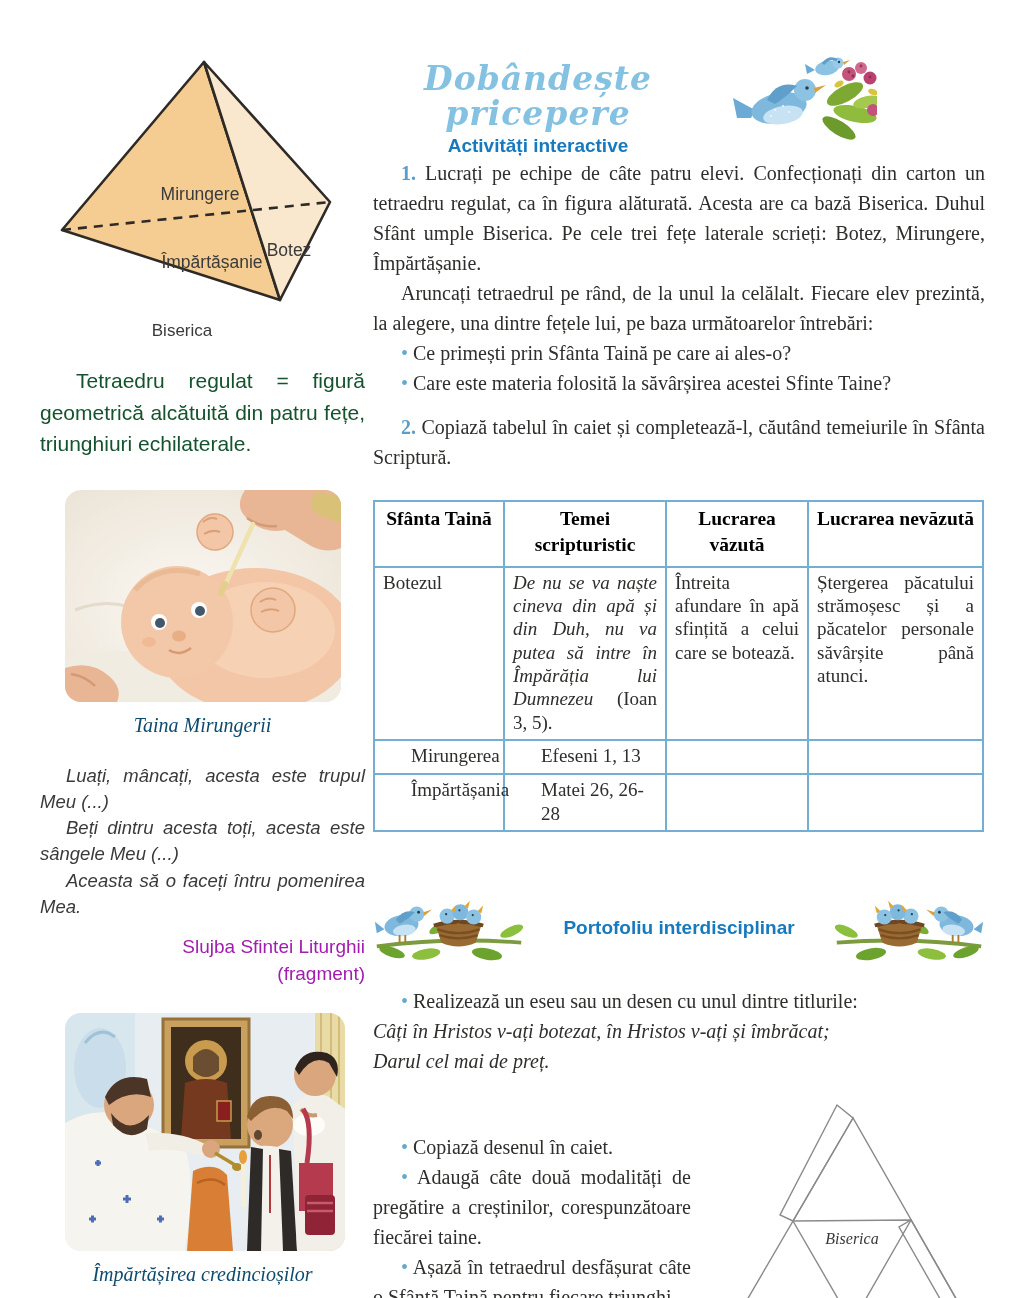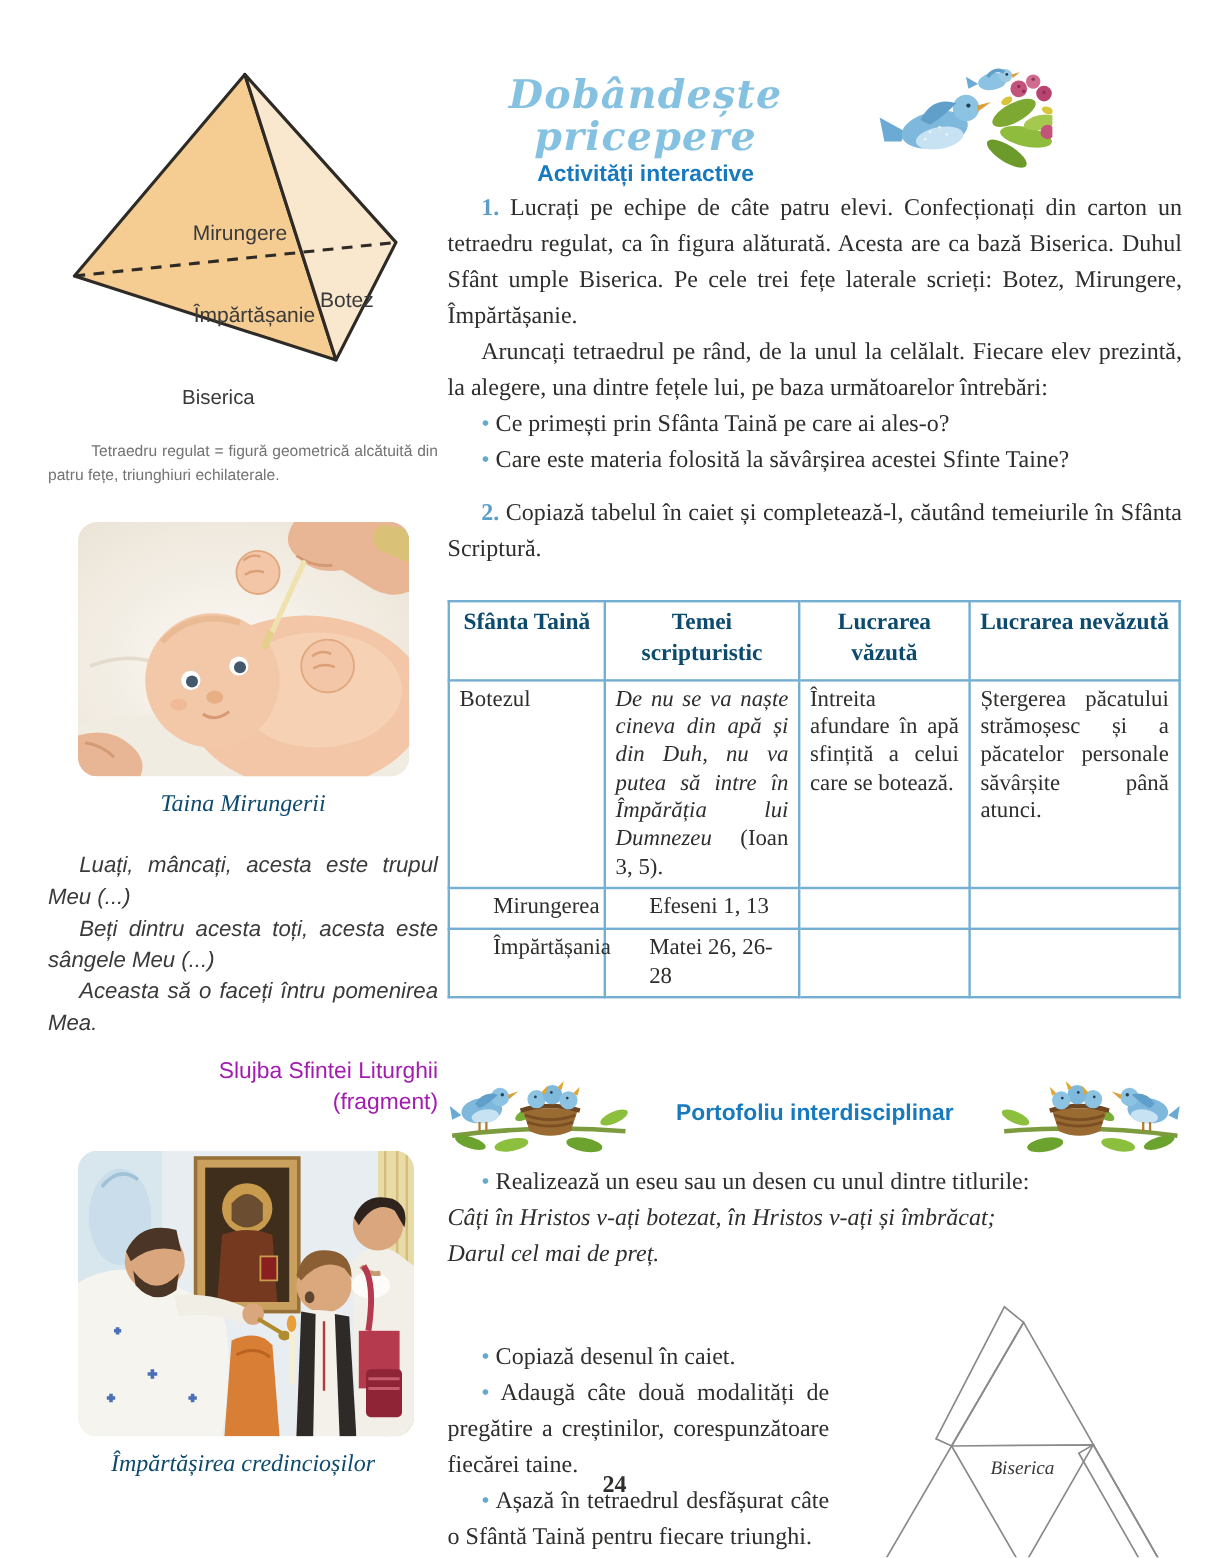--- a/index.html
+++ b/index.html
@@ -19,7 +19,7 @@
   }
   .definition {
     margin-top:24px; font-family:"Liberation Sans", sans-serif;
-    font-size:13px; line-height:1.5; color:#737373;
+    font-size:21px; line-height:1.5; color:#14532d;
     text-align:justify; text-indent:36px;
   }
   .photo { border-radius:16px; overflow:hidden; display:block; }

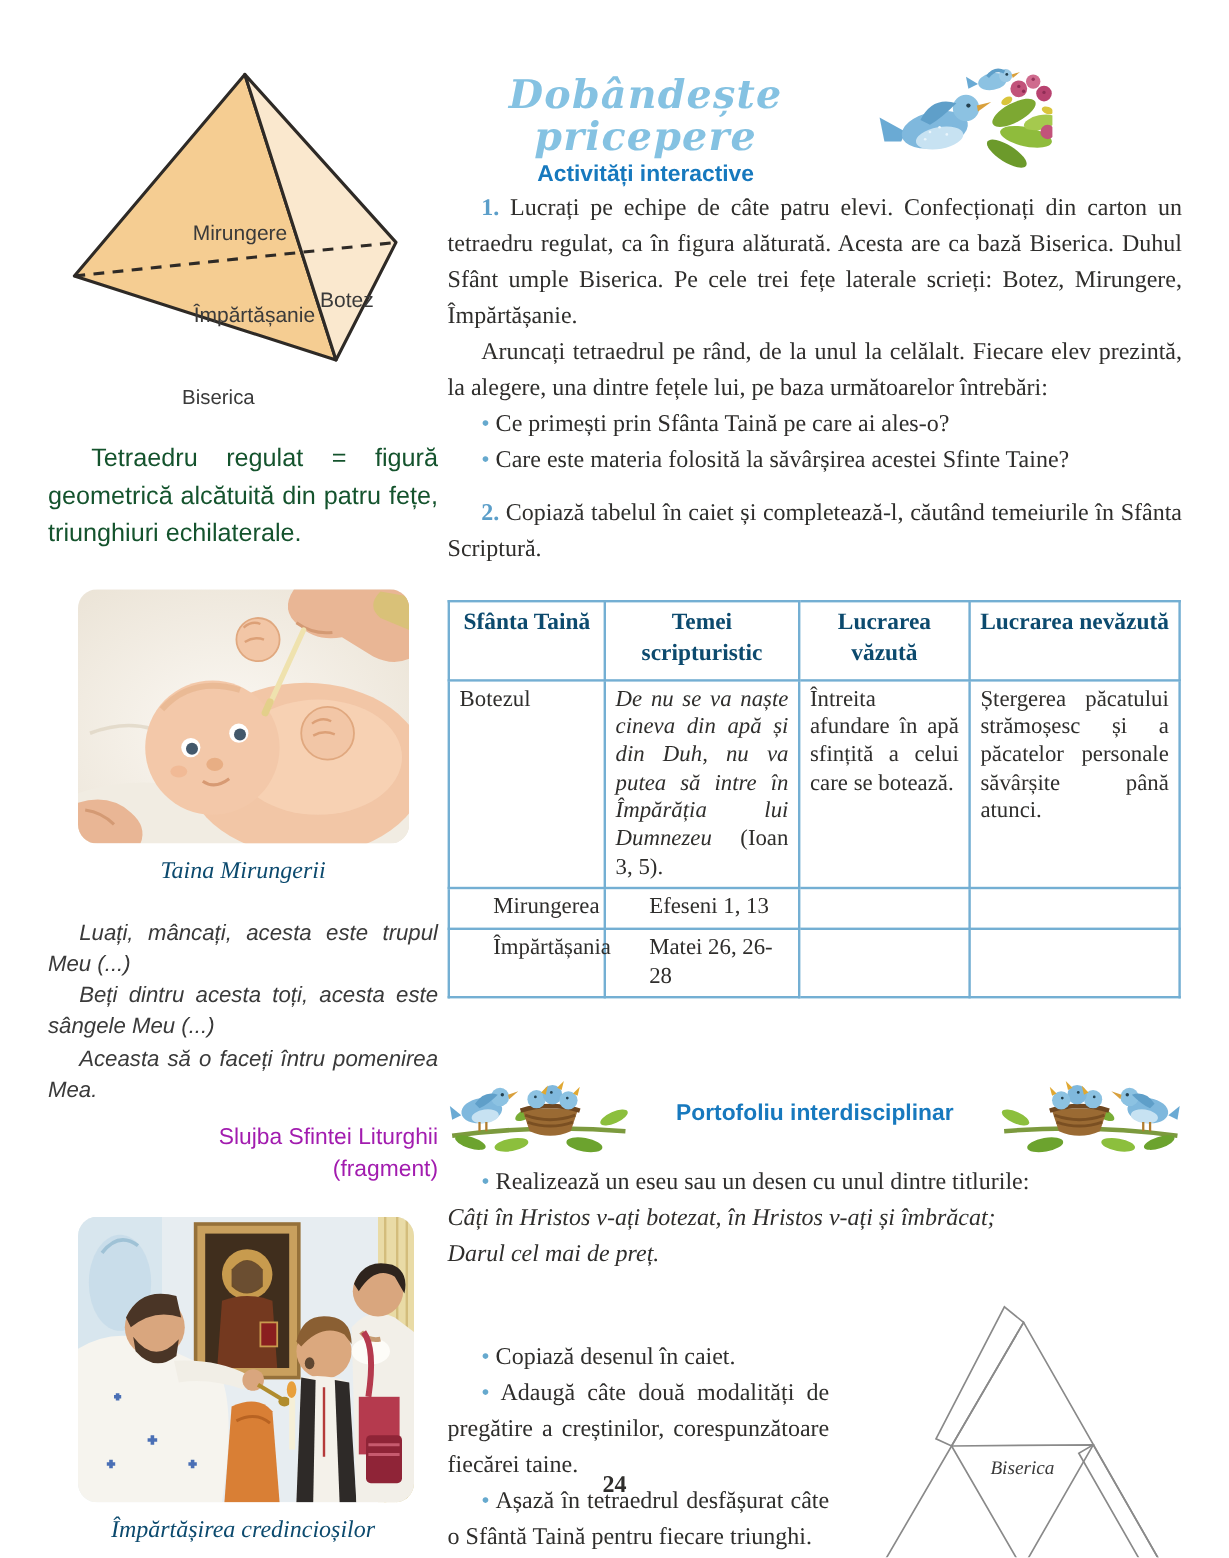--- a/index.html
+++ b/index.html
@@ -74,7 +74,7 @@
     border:2px solid #74afd3; vertical-align:top; padding:3px 8px 5px 8px;
   }
   table.taine th {
-    color:#0c4a6e; font-size:19.5px; font-weight:bold; text-align:center;
+    color:#000000; font-size:19.5px; font-weight:bold; text-align:center;
     line-height:1.35; padding:4px 4px 7px 4px;
   }
   table.taine td { font-size:19px; line-height:1.23; }

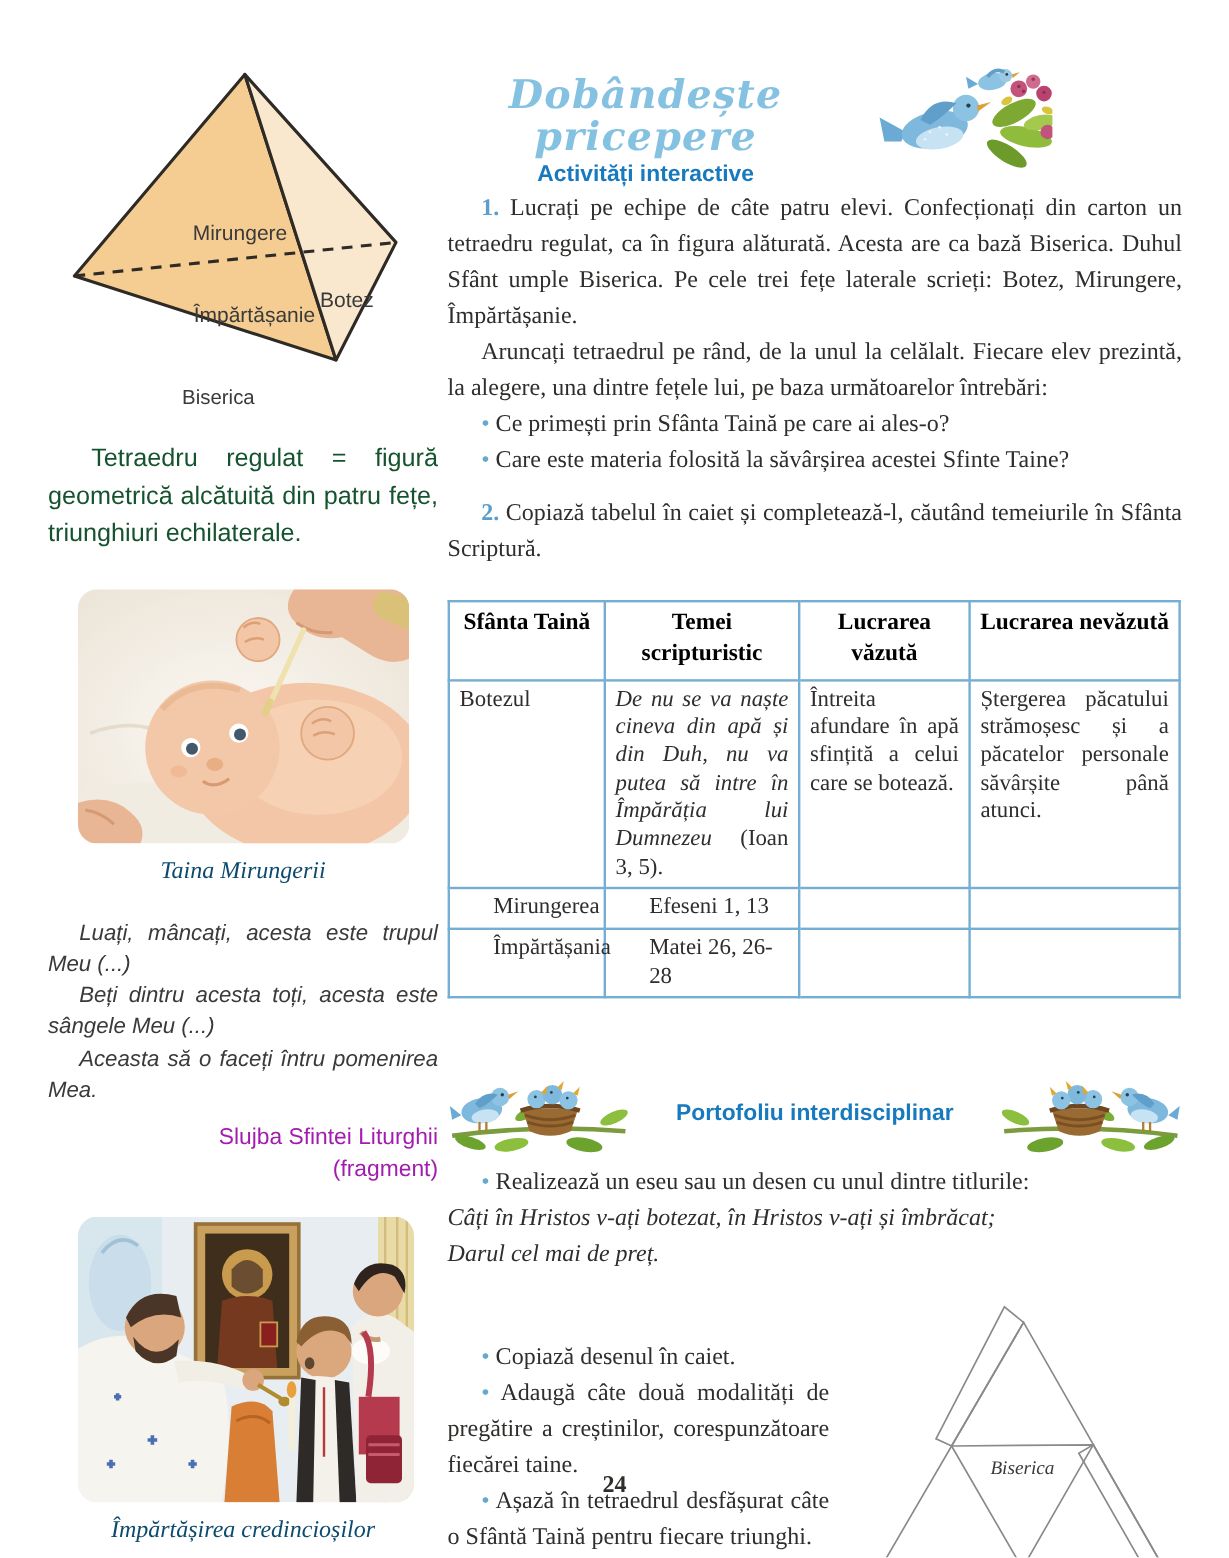--- a/index.html
+++ b/index.html
@@ -92,7 +92,7 @@
     text-align:justify;
   }
   .p-bullet .b { color:#66a9ce; }
-  .sec2-first { margin-top:2px; }
+  .sec2-first { margin-top:18px; }
   .italic-line {
     font-size:20px; line-height:30px; font-style:italic; color:#2f2e2c;
   }

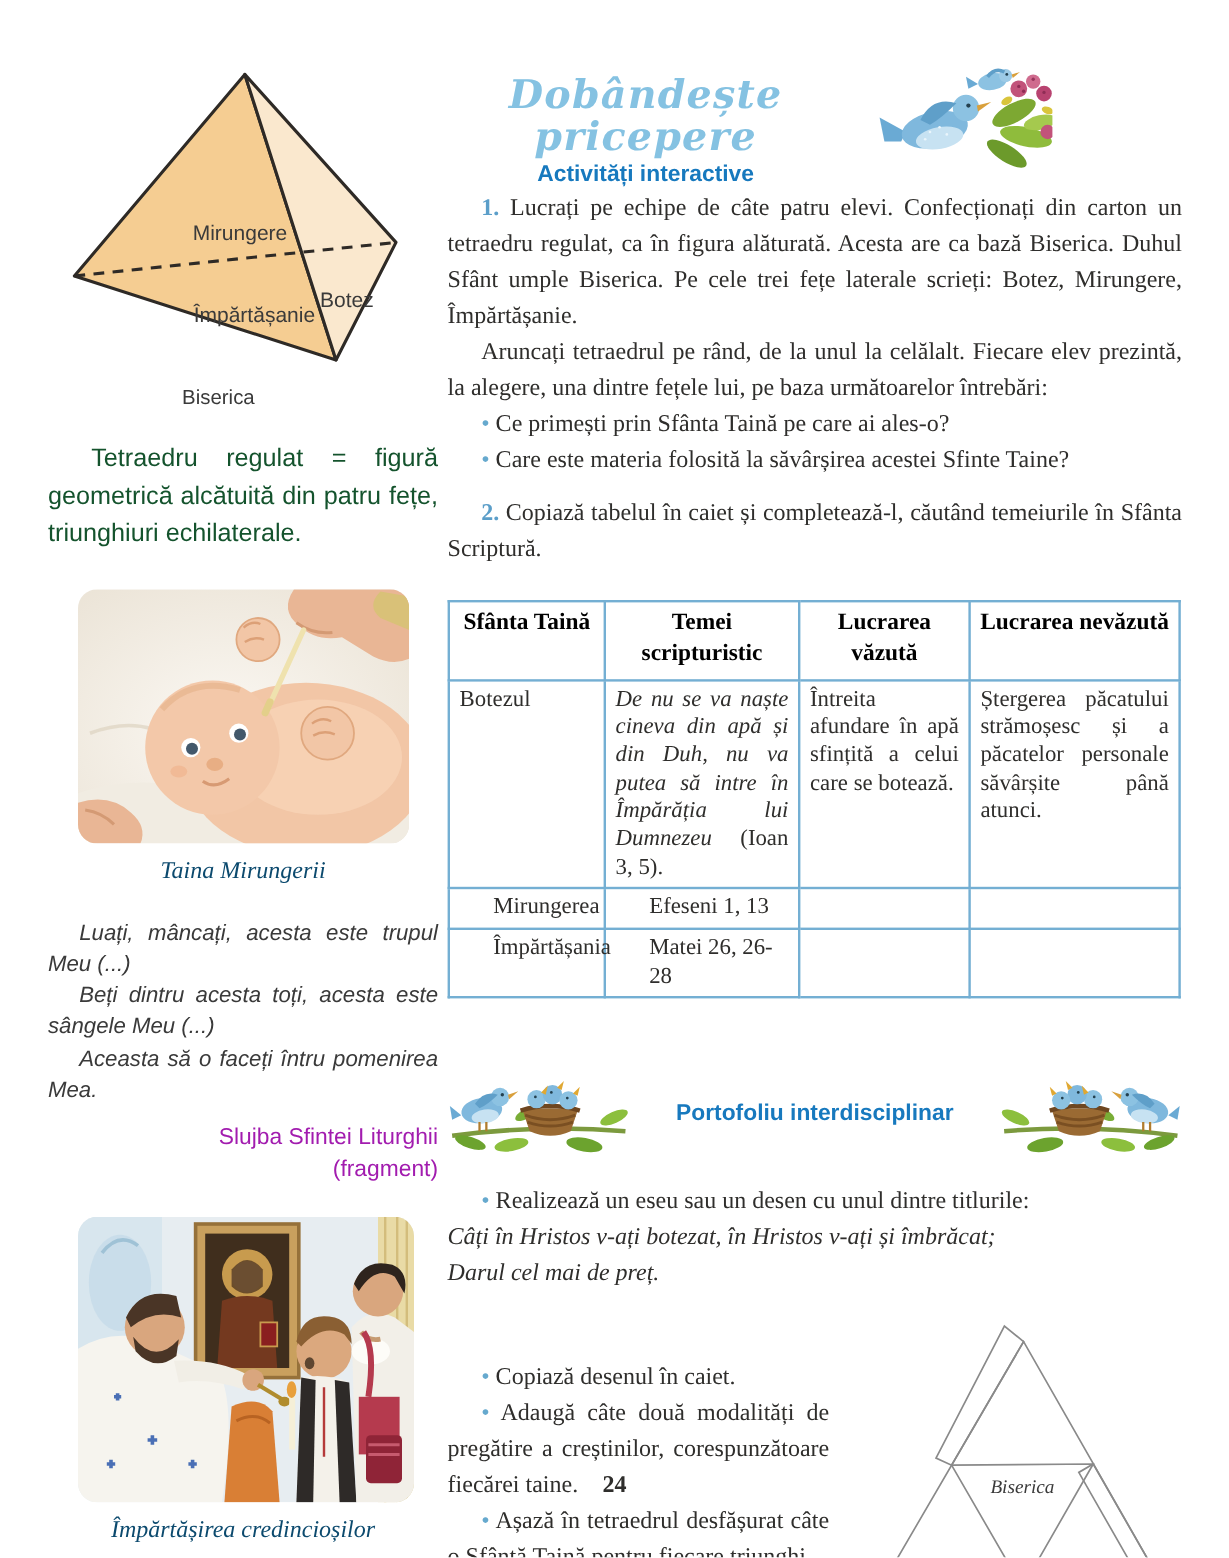--- a/index.html
+++ b/index.html
@@ -432,7 +432,6 @@
     </div>
   </div>
 
-  <div class="page-number">24</div>
 </div>
 
 </body></html>

